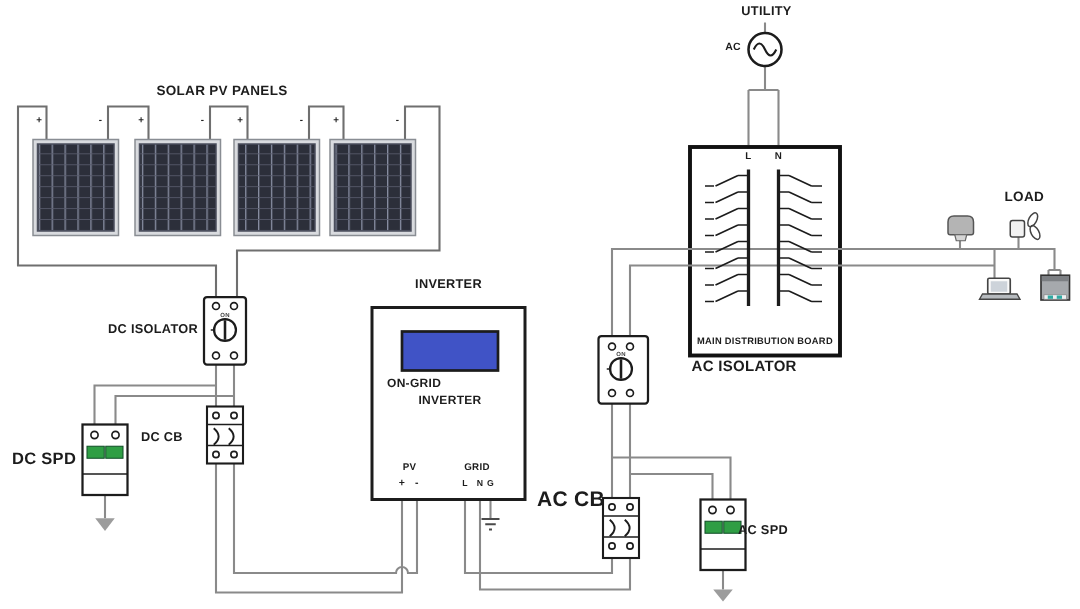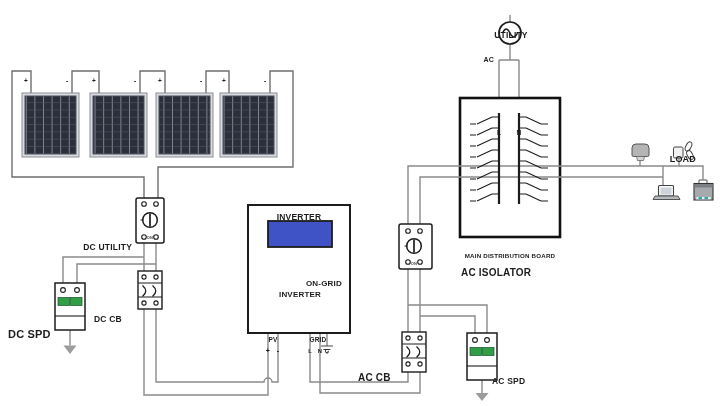--- a/index.html
+++ b/index.html
@@ -6,7 +6,7 @@
   .canvas{position:relative;width:720px;height:406px;background:#ffffff;overflow:hidden;
           font-family:"Liberation Sans",sans-serif;}
   .canvas svg{position:absolute;left:0;top:0;}
-  .lbl{position:absolute;color:#1c1c1c;font-weight:700;letter-spacing:.2px;white-space:nowrap;margin-top:28px;}
+  .lbl{position:absolute;color:#1c1c1c;font-weight:700;letter-spacing:.2px;white-space:nowrap;}
   .mark{position:absolute;color:#222;font-weight:700;font-size:6.5px;width:8px;text-align:center;top:77px;}
 </style>
 </head>

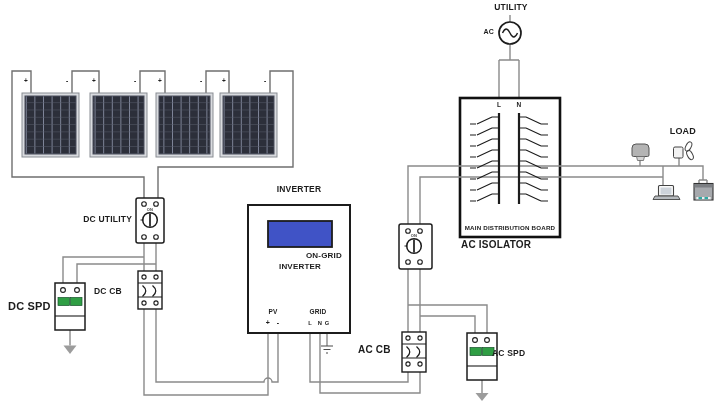--- a/index.html
+++ b/index.html
@@ -195,6 +195,7 @@
   </g>
 </svg>
 
+<div class="lbl" style="left:83px;top:55px;width:130px;text-align:center;font-size:9px">SOLAR PV PANELS</div>
 
 <span class="mark" style="left:22px">+</span>
 <span class="mark" style="left:63px">-</span>

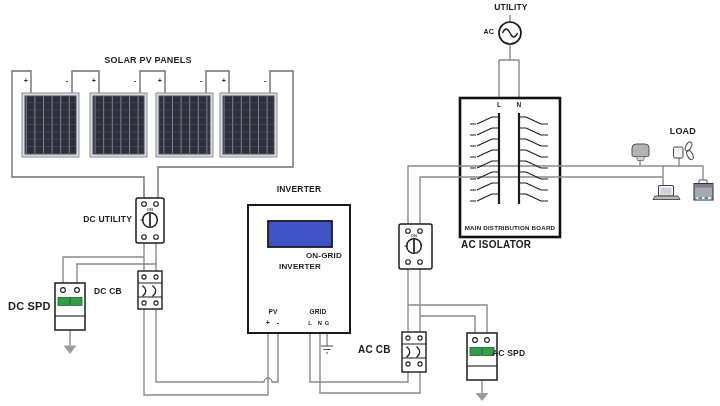--- a/index.html
+++ b/index.html
@@ -206,7 +206,7 @@
 <span class="mark" style="left:220px">+</span>
 <span class="mark" style="left:261px">-</span>
 
-<div class="lbl" style="left:48px;top:214px;width:84px;text-align:right;font-size:8.5px">DC UTILITY</div>
+<div class="lbl" style="left:48px;top:214px;width:84px;text-align:right;font-size:8.5px">DC ISOLATOR</div>
 <div class="lbl" style="left:143px;top:207px;width:14px;text-align:center;font-size:4px;color:#444">ON</div>
 <div class="lbl" style="left:8px;top:300px;font-size:11px">DC SPD</div>
 <div class="lbl" style="left:94px;top:286px;width:40px;font-size:8.5px">DC CB</div>

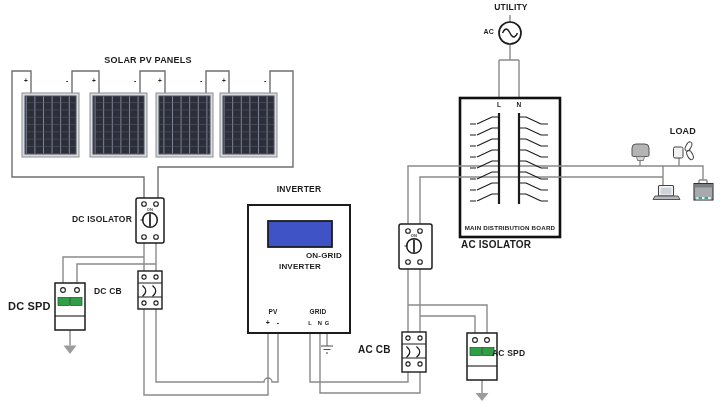--- a/index.html
+++ b/index.html
@@ -212,7 +212,7 @@
 <div class="lbl" style="left:94px;top:286px;width:40px;font-size:8.5px">DC CB</div>
 
 <div class="lbl" style="left:254px;top:184px;width:90px;text-align:center;font-size:8.5px">INVERTER</div>
-<div class="lbl" style="left:258px;top:251px;width:84px;text-align:right;font-size:8px">ON-GRID</div>
+<div class="lbl" style="left:258px;top:251px;width:84px;text-align:left;font-size:8px">ON-GRID</div>
 <div class="lbl" style="left:258px;top:262px;width:84px;text-align:center;font-size:8px">INVERTER</div>
 <div class="lbl" style="left:265px;top:308px;width:16px;text-align:center;font-size:6.5px">PV</div>
 <div class="lbl" style="left:264px;top:319px;width:8px;text-align:center;font-size:7px">+</div>

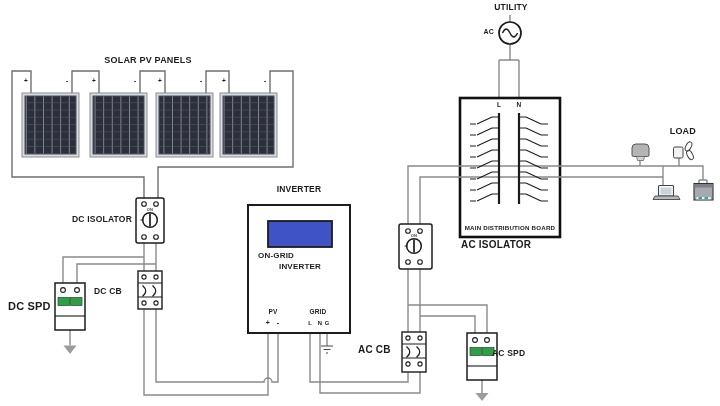--- a/index.html
+++ b/index.html
@@ -224,7 +224,7 @@
 
 <div class="lbl" style="left:461px;top:239px;font-size:10px">AC ISOLATOR</div>
 <div class="lbl" style="left:407px;top:233px;width:14px;text-align:center;font-size:4px;color:#444">ON</div>
-<div class="lbl" style="left:358px;top:344px;width:40px;font-size:10px">AC CB</div>
+<div class="lbl" style="left:358px;top:324px;width:40px;font-size:14px">AC CB</div>
 <div class="lbl" style="left:492px;top:348px;font-size:8.5px">AC SPD</div>
 
 <div class="lbl" style="left:466px;top:2px;width:90px;text-align:center;font-size:8.5px">UTILITY</div>

